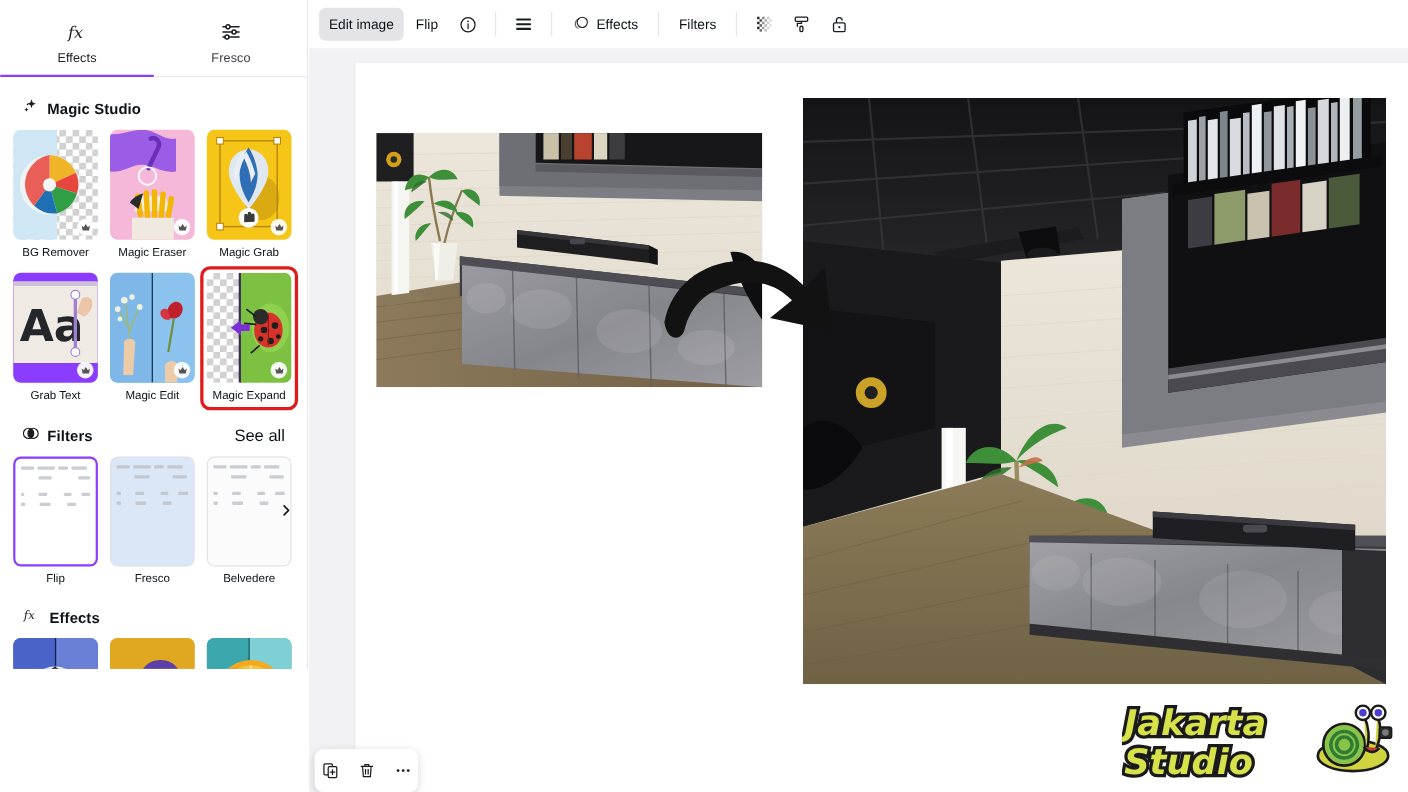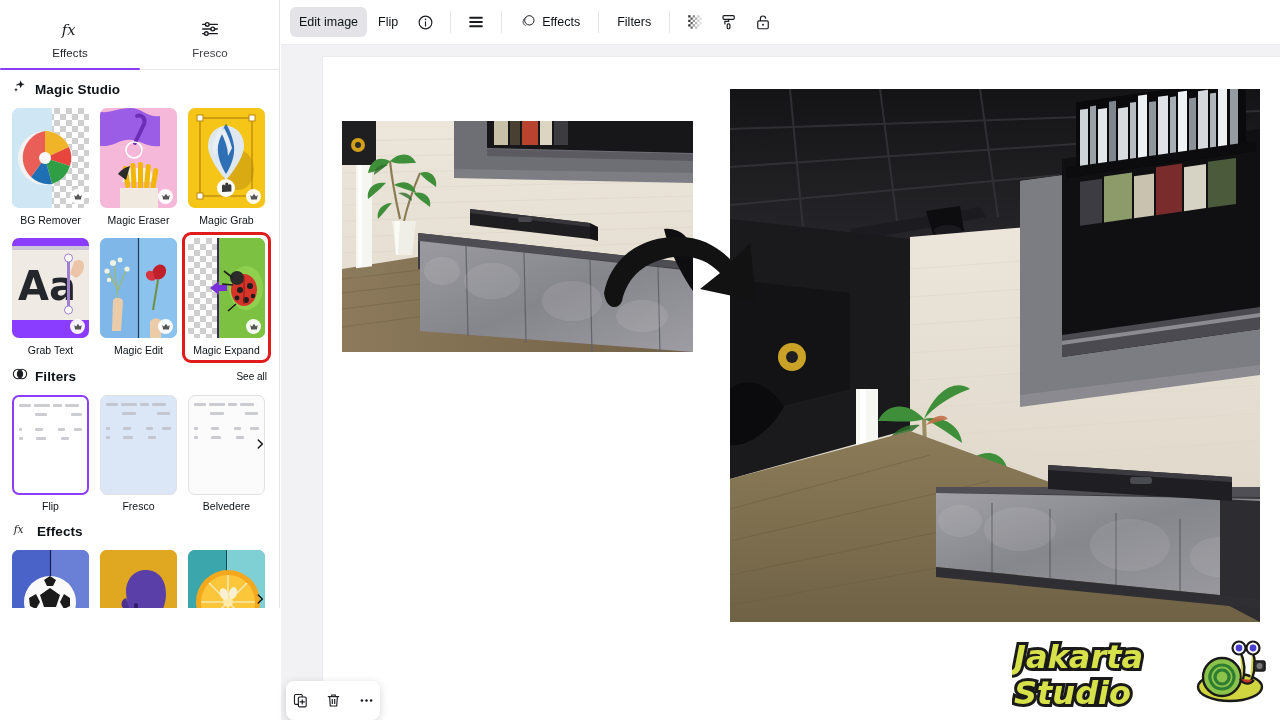--- a/index.html
+++ b/index.html
@@ -40,7 +40,7 @@
 
   .section-head {
     display: flex; align-items: center; gap: 7px;
-    padding: 0 12px; height: 30px; margin-top: 4px;
+    padding: 0 20px; height: 30px; margin-top: 14px;
   }
   .section-head .sh-title {
     font-size: 13.5px; font-weight: bold; color: #0d1216; letter-spacing: .1px;

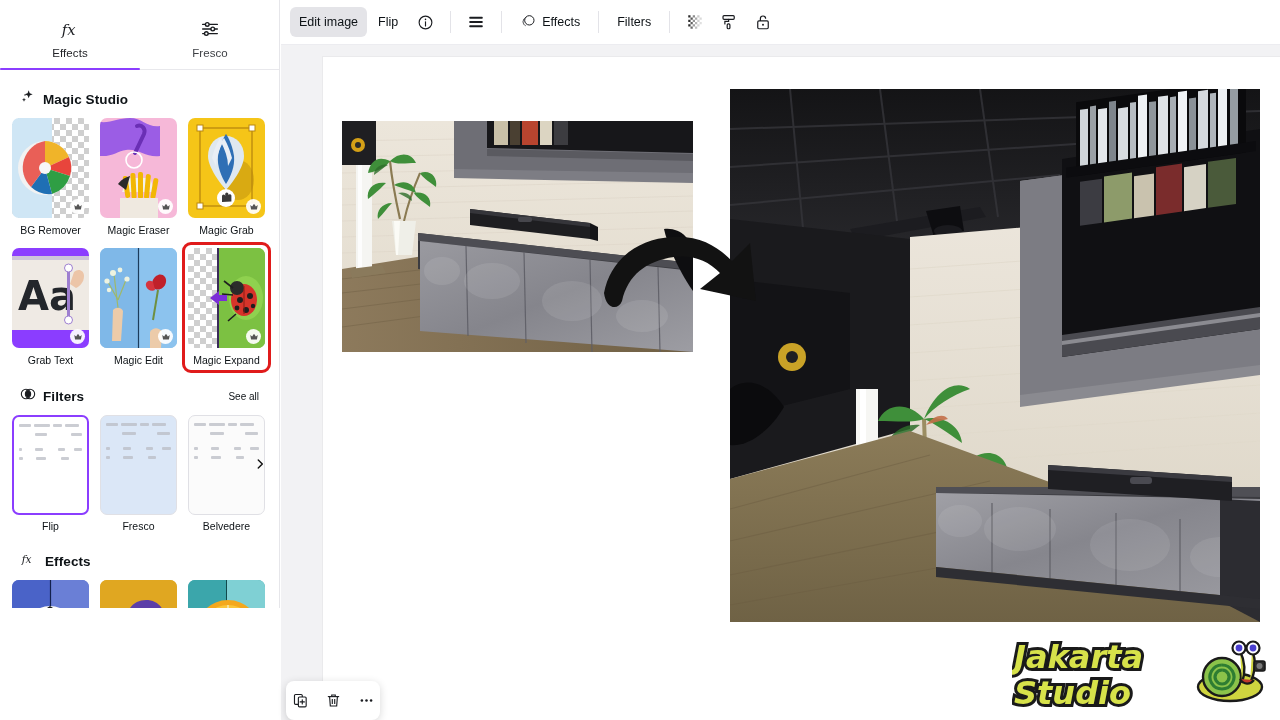--- a/index.html
+++ b/index.html
@@ -46,7 +46,7 @@
     font-size: 13.5px; font-weight: bold; color: #0d1216; letter-spacing: .1px;
   }
   .section-head .sh-seeall {
-    margin-left: auto; font-size: 10px; color: #0d1216; cursor: pointer; text-align: center;
+    margin-left: auto; font-size: 15px; color: #0d1216; cursor: pointer; text-align: center;
   }
 
   .card-grid {

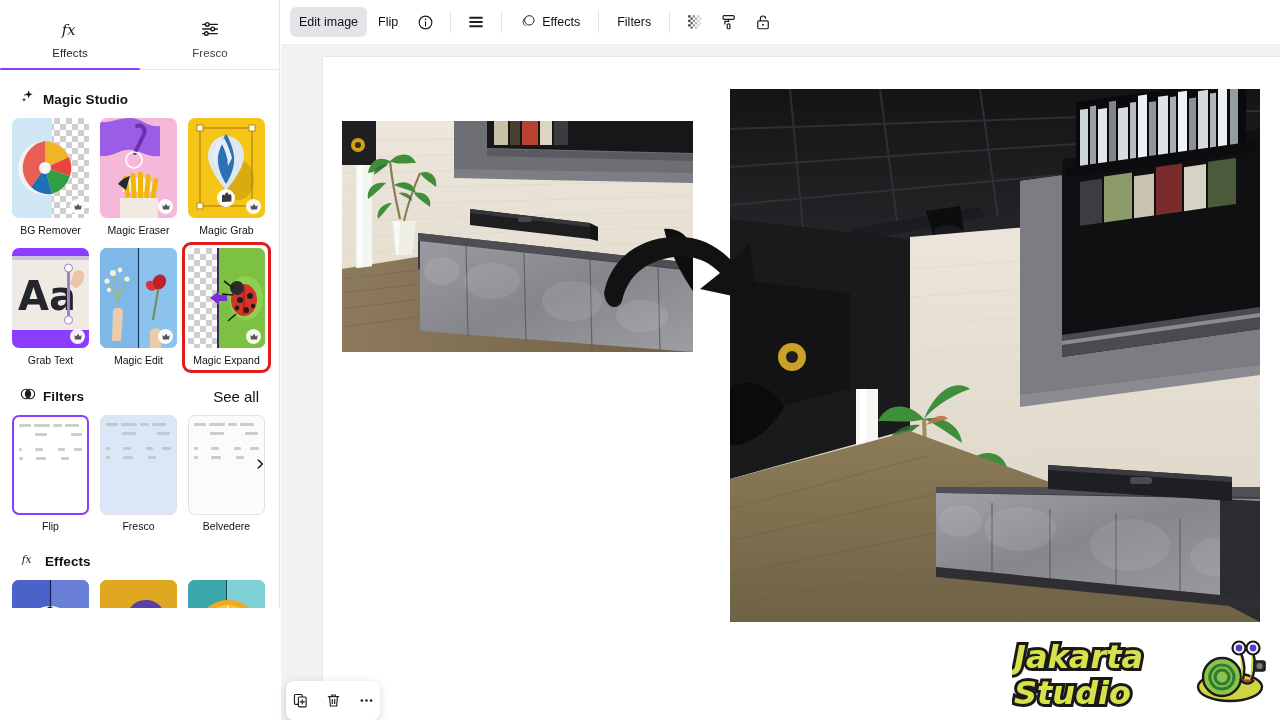--- a/index.html
+++ b/index.html
@@ -169,7 +169,7 @@
   
   #watermark {
     position: absolute; right: 12px; bottom: 8px;
-    display: flex; align-items: center; gap: 14px; z-index: 20;
+    display: flex; align-items: center; gap: 6px; z-index: 20;
     pointer-events: none;
     margin-top: 40px;
   }

